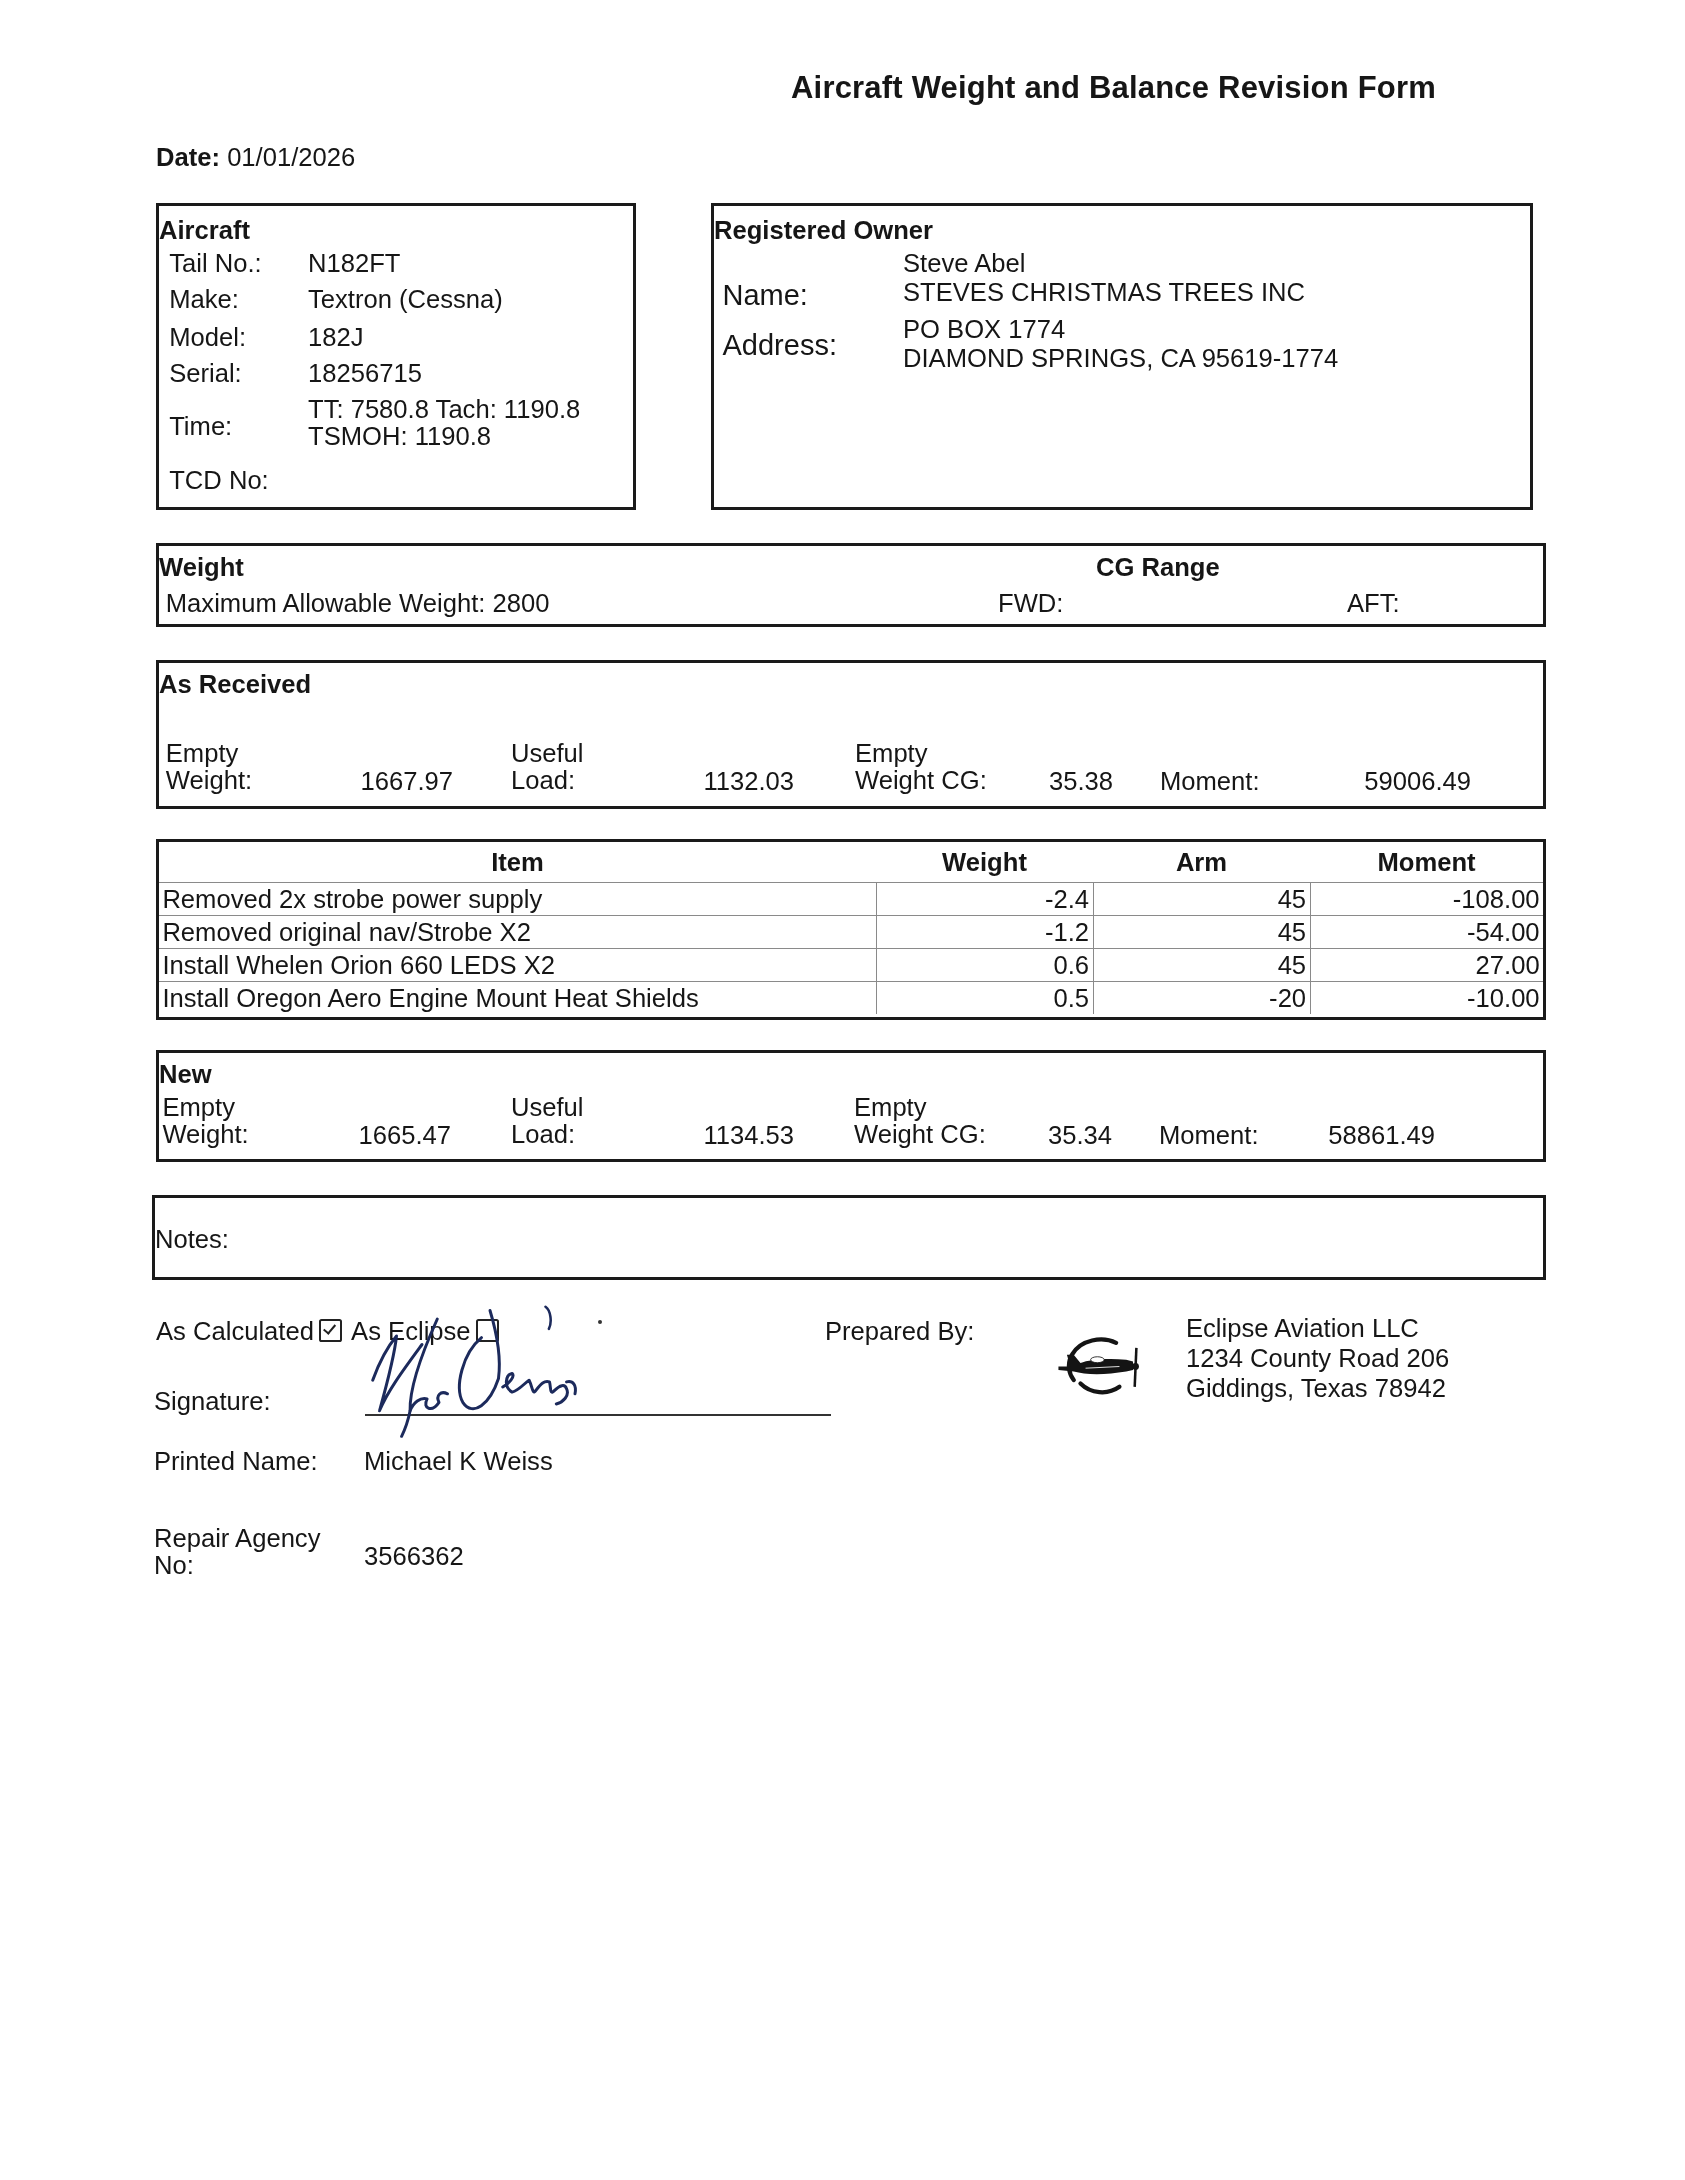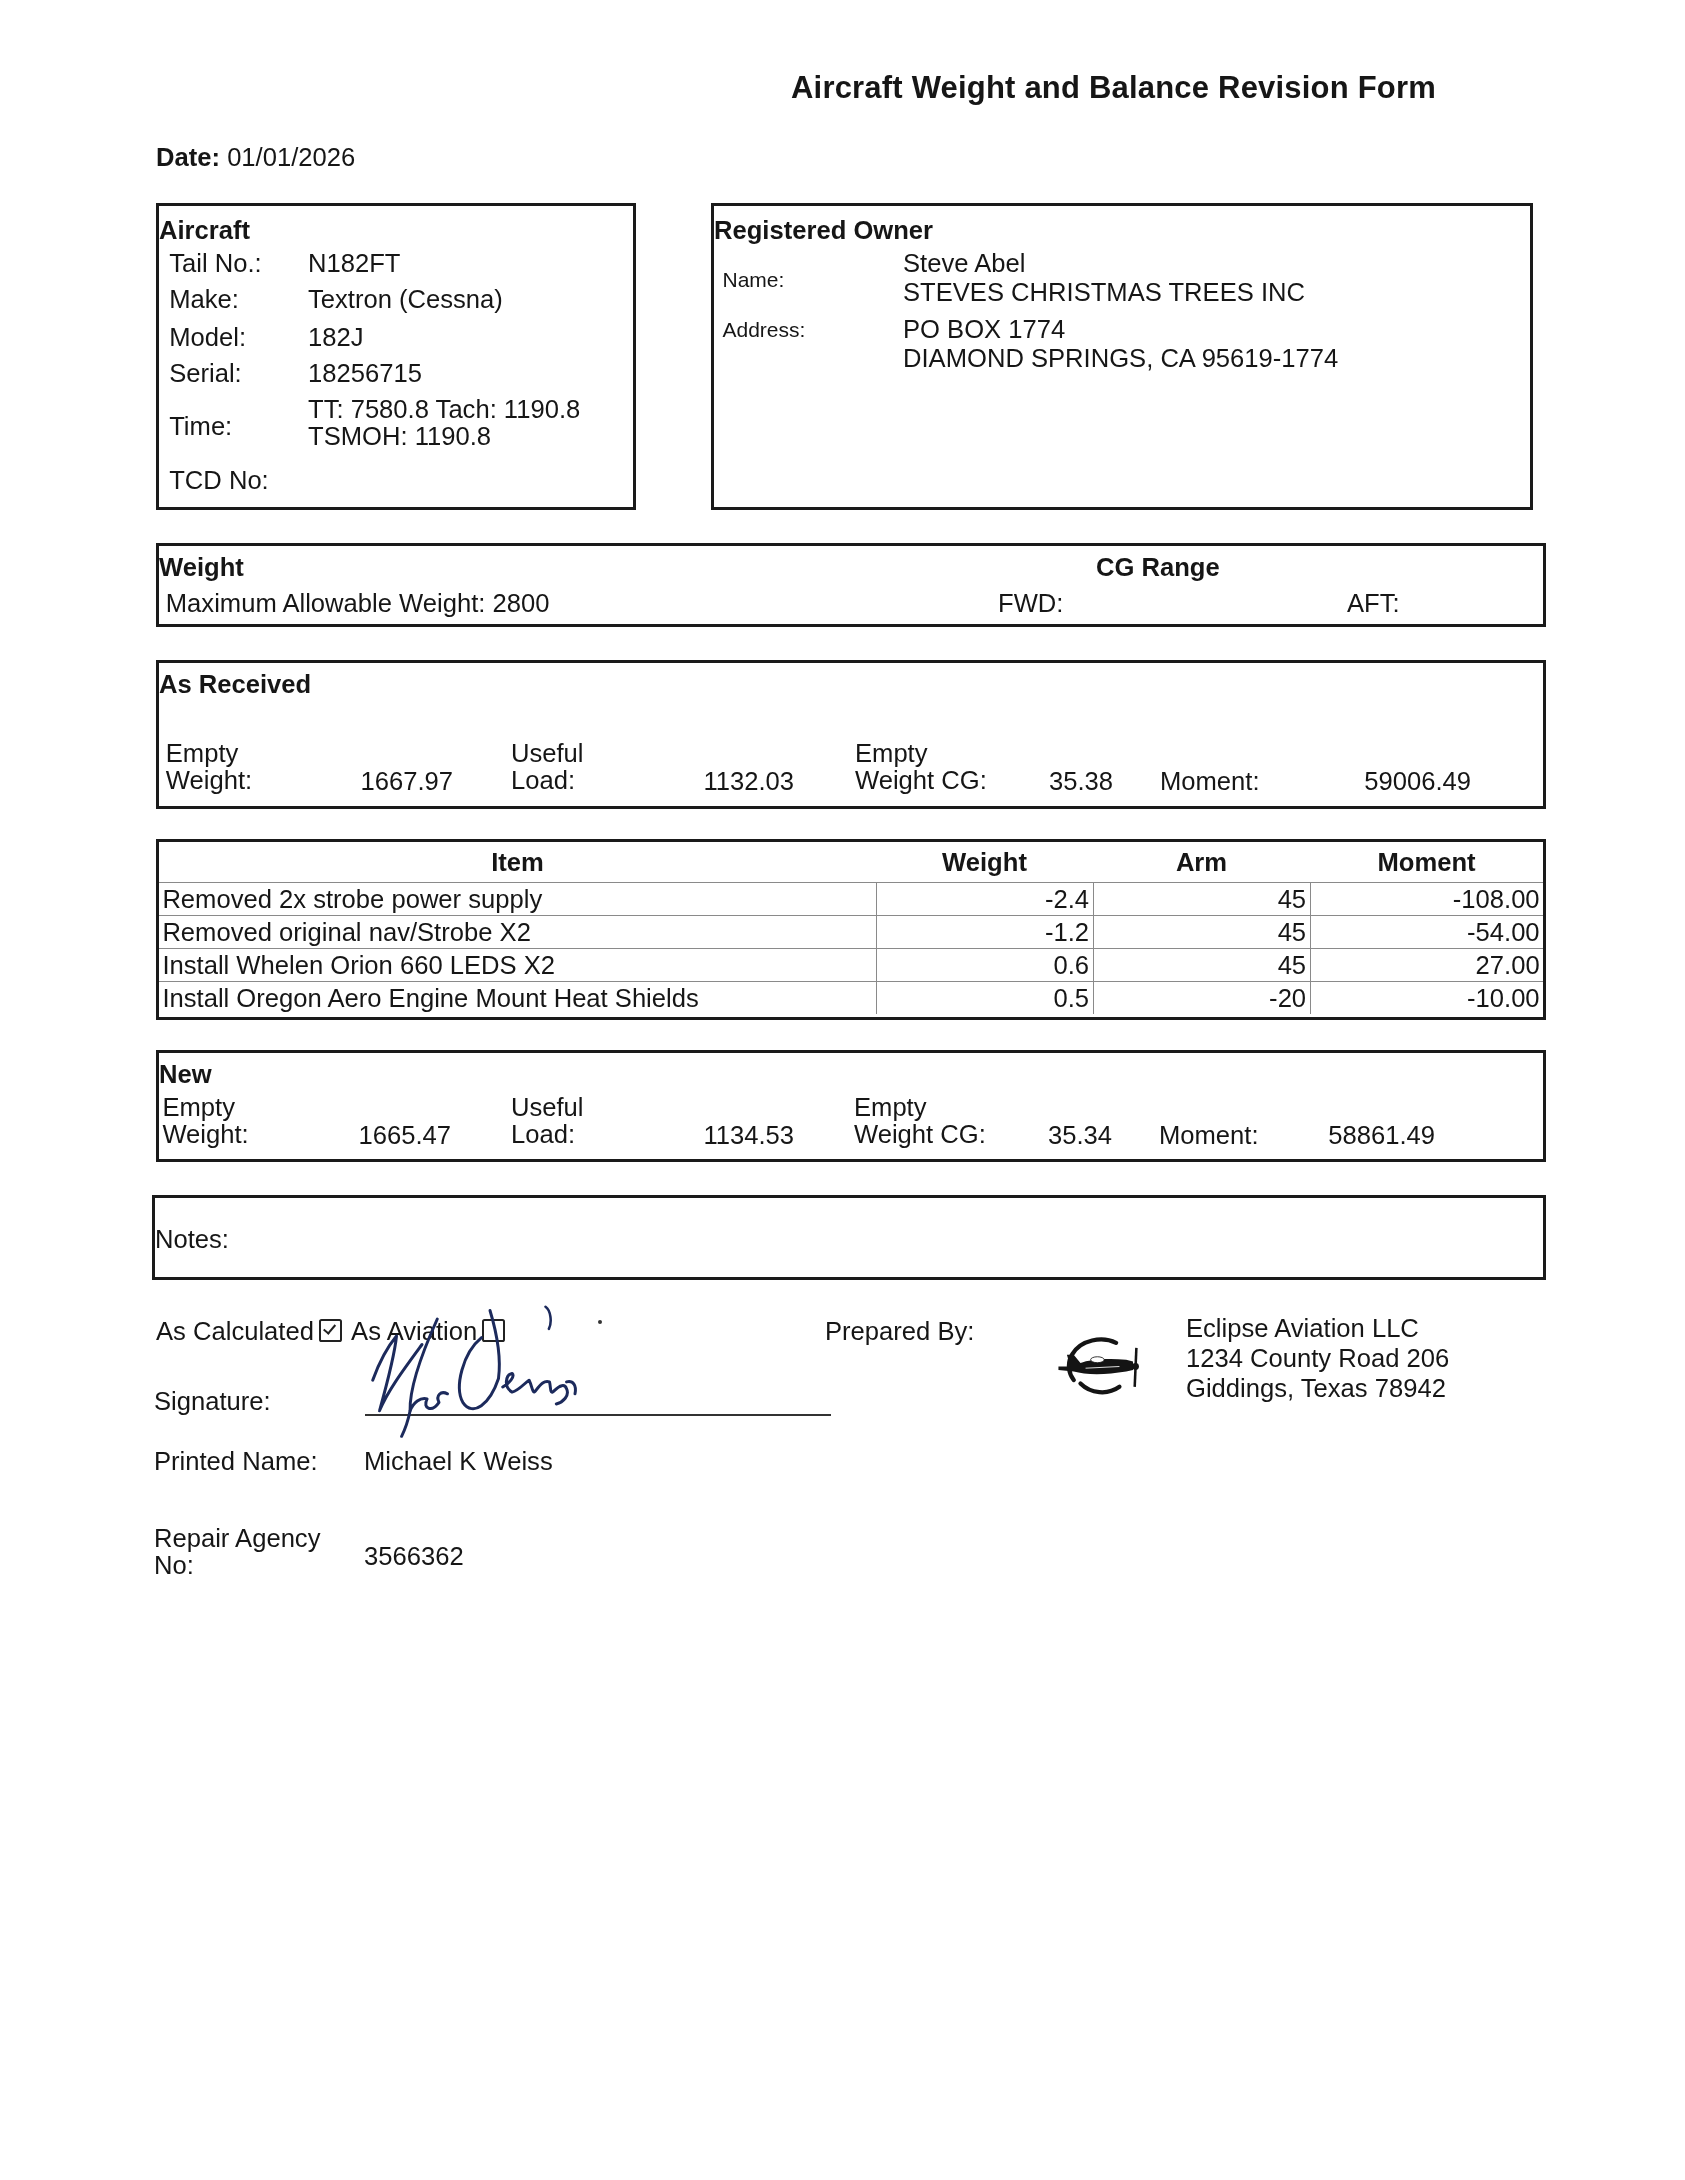--- a/index.html
+++ b/index.html
@@ -22,7 +22,7 @@
   
   #owner { left:711px; top:203px; width:822px; height:307px; }
   #owner .hdr { position:absolute; left:0; right:0; top:10.2px; }
-  .olbl { position:absolute; left:8.5px; font-size:21px; line-height:29px; }
+  .olbl { position:absolute; left:8.5px; font-size:29px; line-height:29px;margin-top:16px; }
   .oval { position:absolute; left:170px; font-size:25.6px; line-height:29px; white-space:nowrap;margin-left:19px; }
 
   

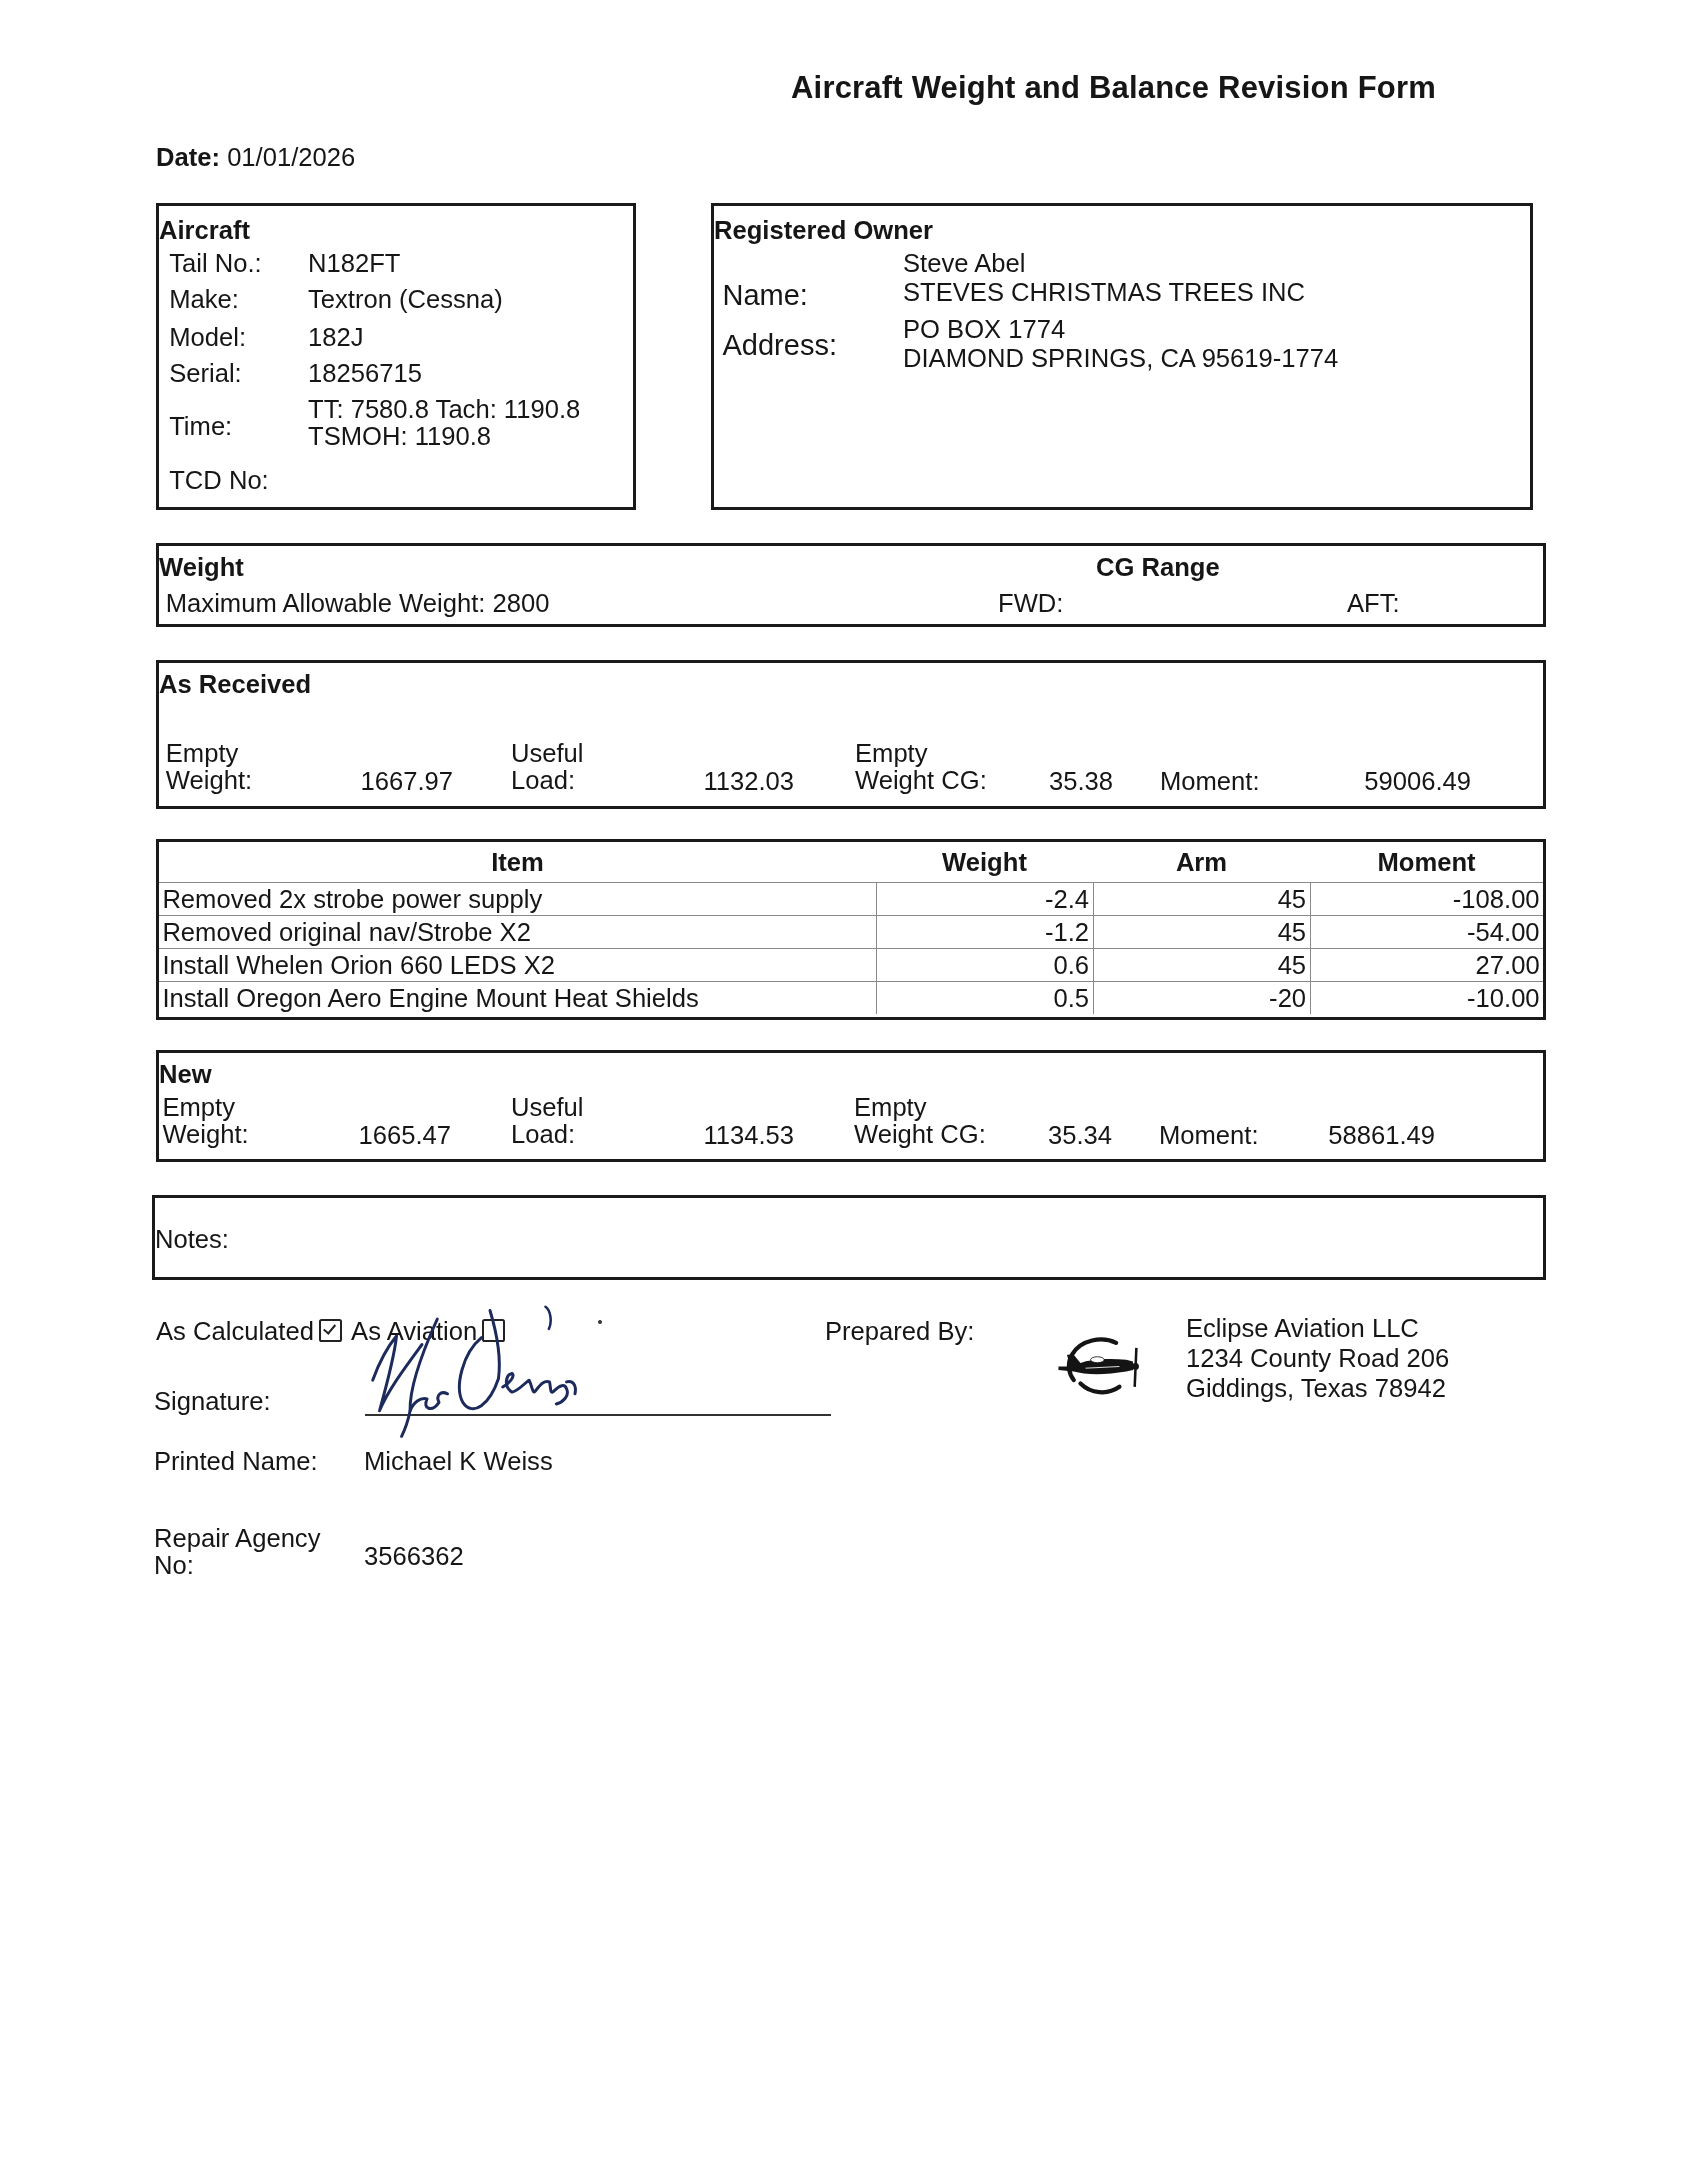--- a/index.html
+++ b/index.html
@@ -190,7 +190,7 @@
 
 <div class="abs fs" style="left:156px; top:1316px; white-space:nowrap">
   <span>As Calculated</span><span class="chk on"></span>
-  <span>As Aviation</span><span class="chk"></span>
+  <span>As Eclipse</span><span class="chk"></span>
 </div>
 
 <div class="abs fs" style="left:154px; top:1386px">Signature:</div>

